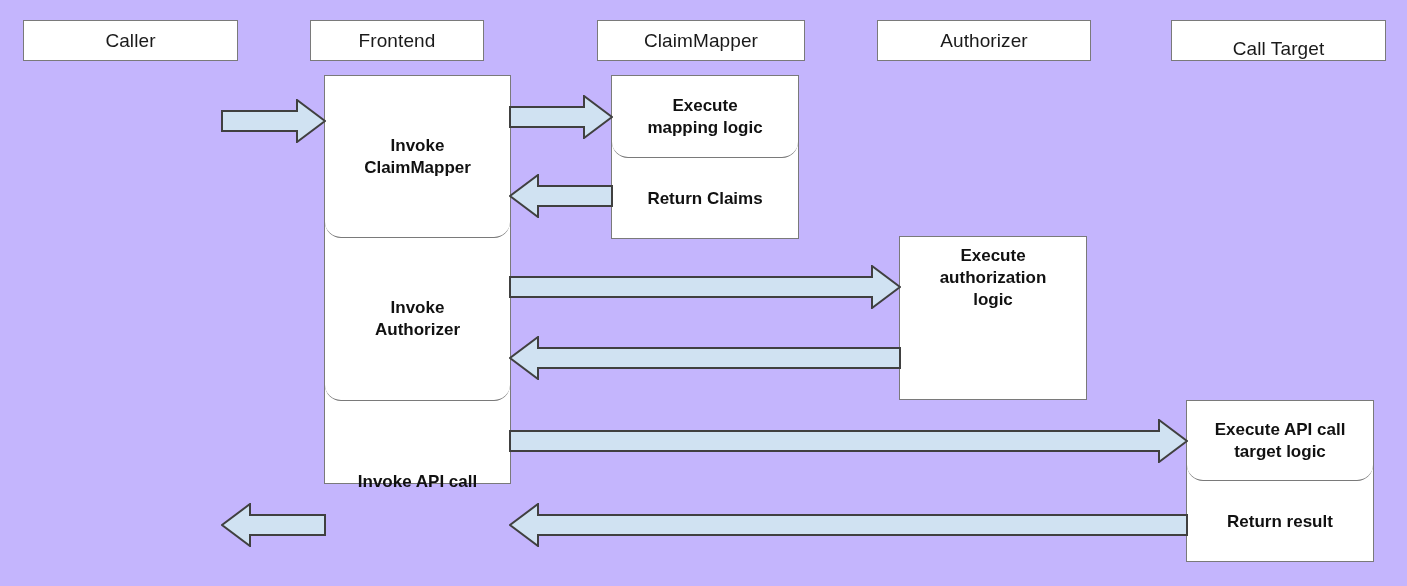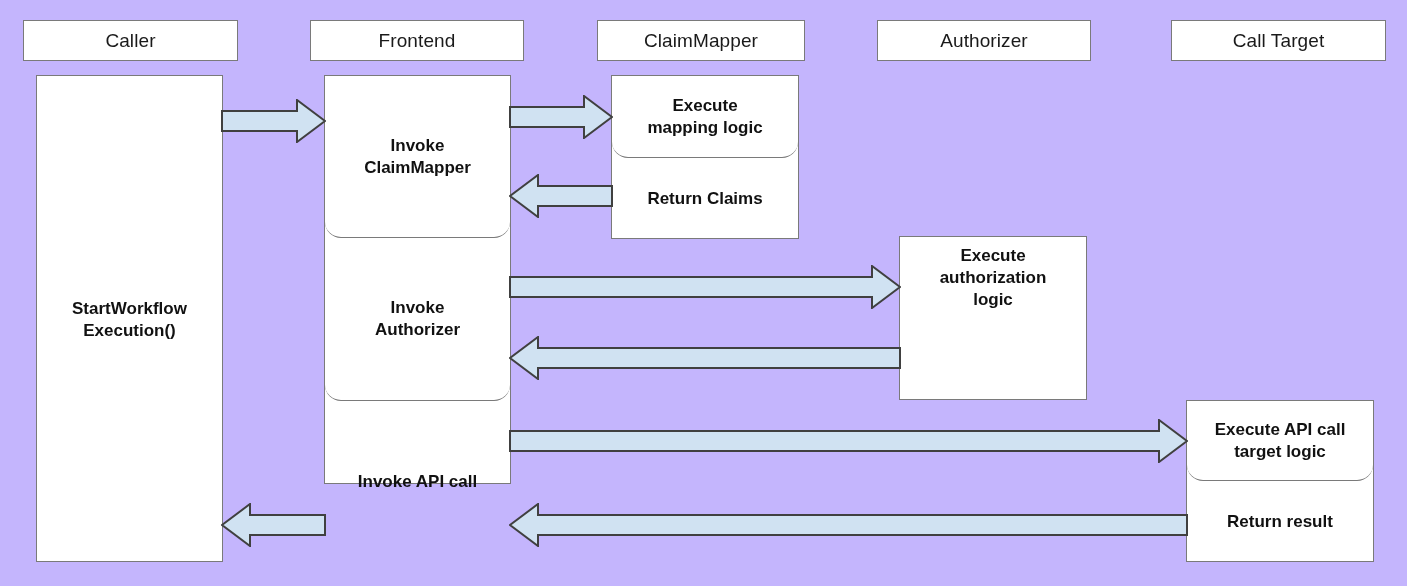--- a/index.html
+++ b/index.html
@@ -68,7 +68,7 @@
     <span>Caller</span>
   </div>
 
-  <div class="header-box" style="left:310px; top:20px; width:214px; height:41px;">
+  <div class="header-box" style="left:310px; top:20px; width:174px; height:41px;">
     <span>Frontend</span>
   </div>
 

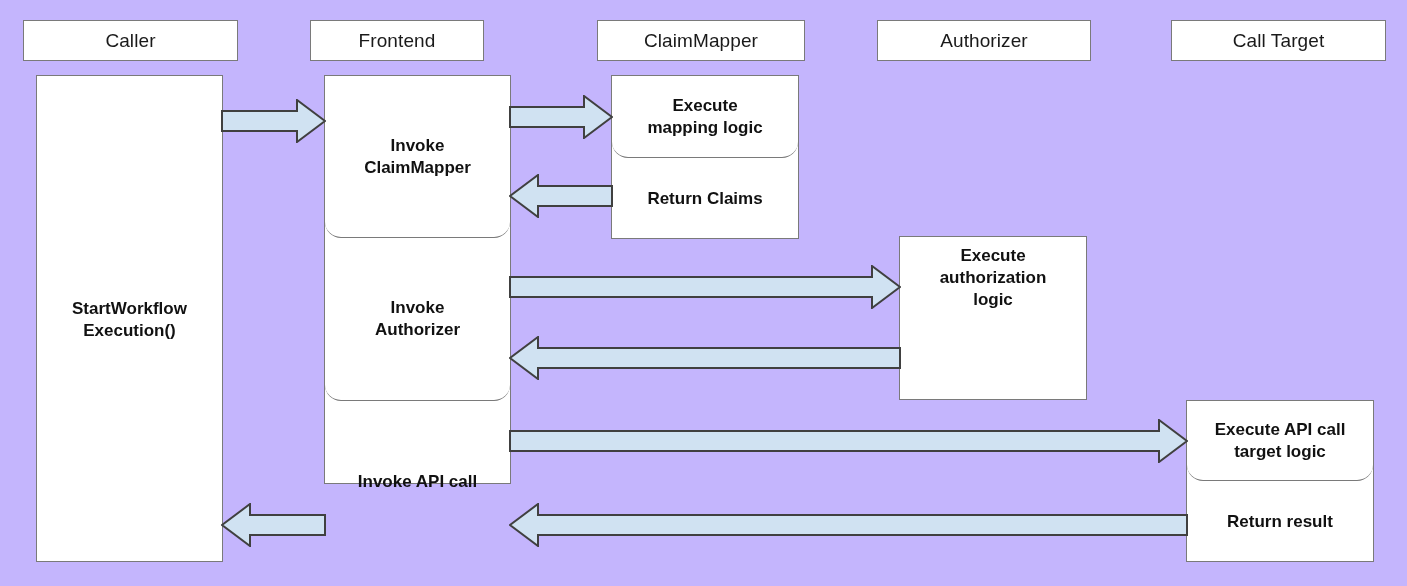--- a/index.html
+++ b/index.html
@@ -80,7 +80,7 @@
     <span>Authorizer</span>
   </div>
 
-  <div class="header-box" style="left:1171px; top:20px; width:215px; height:41px;">
+  <div class="header-box" style="left:1171px; top:20px; width:215px; height:41px;align-items:flex-end;">
     <span>Call Target</span>
   </div>
 

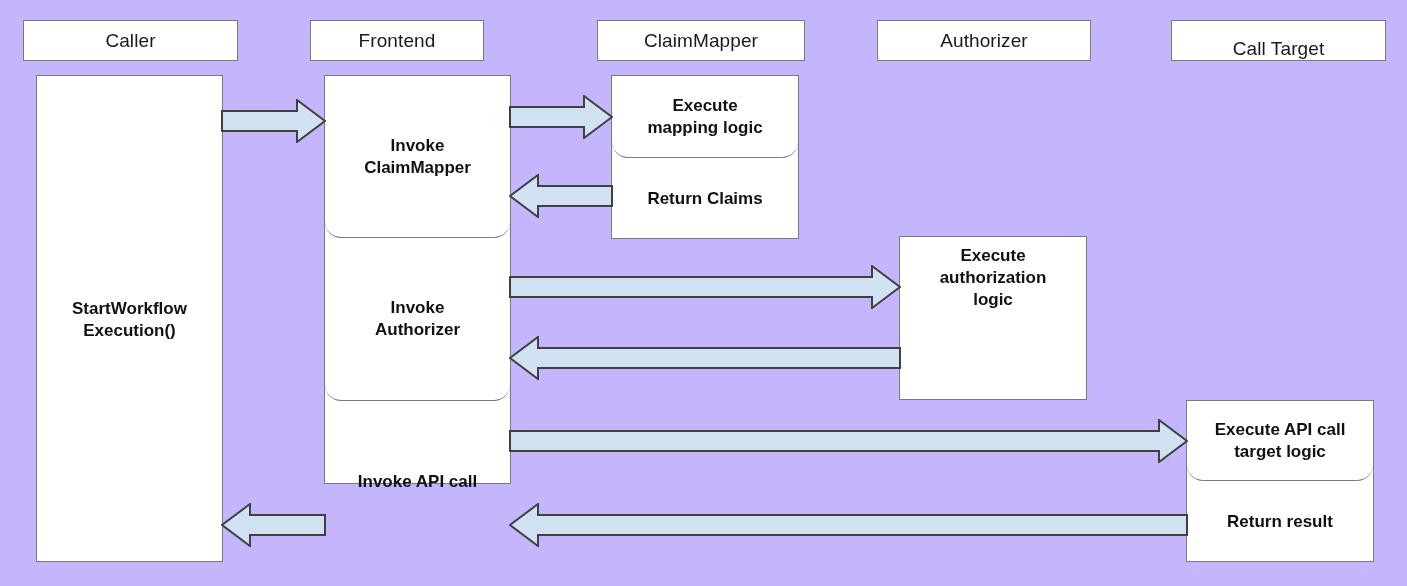--- a/index.html
+++ b/index.html
@@ -84,10 +84,6 @@
     <span>Call Target</span>
   </div>
 
-  <div class="lifeline-box" style="left:36px; top:75px; width:187px; height:487px;">
-    <div class="lifeline-seg" style="height:487px; white-space:pre-line;">StartWorkflow
-Execution()</div>
-  </div>
 
   <div class="lifeline-box" style="left:324px; top:75px; width:187px; height:409px;">
     <div class="lifeline-seg" style="height:162px; white-space:pre-line;">Invoke

